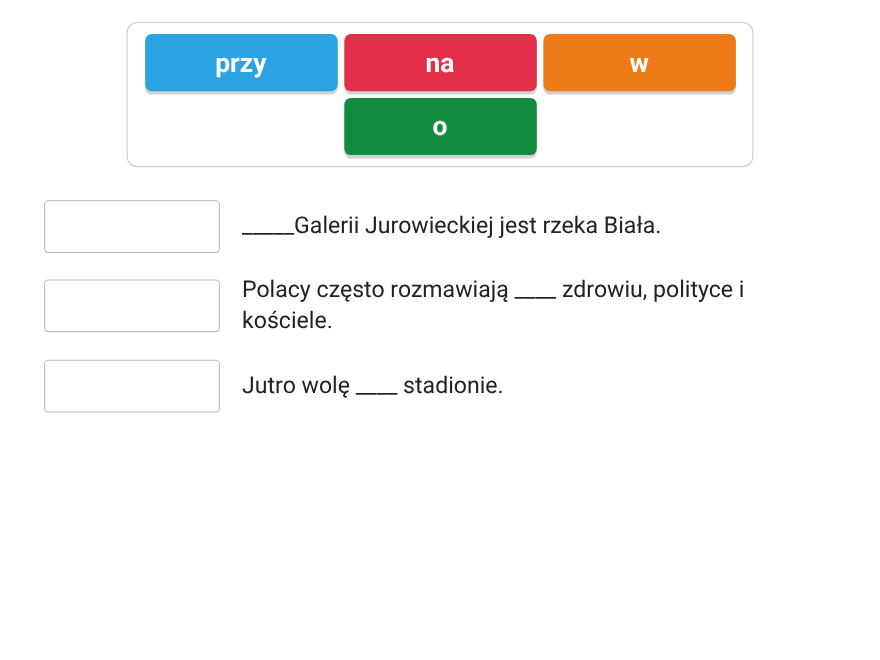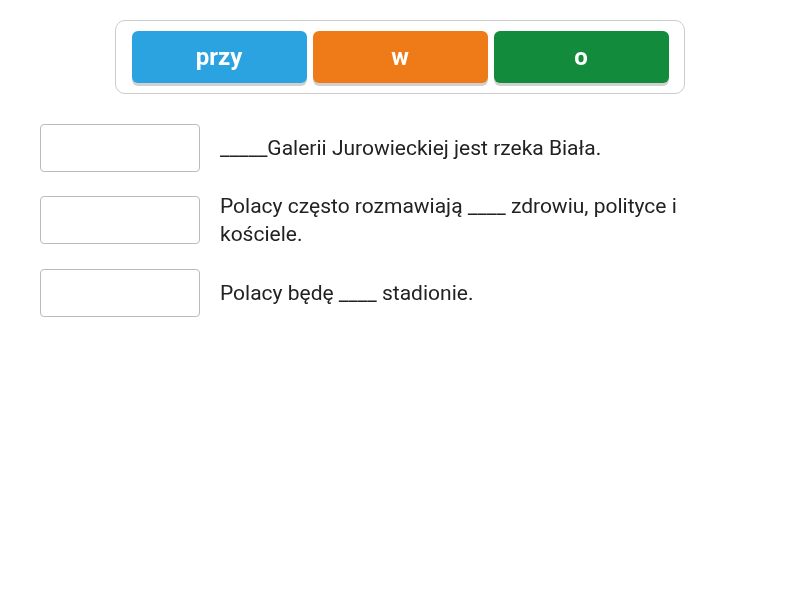--- a/index.html
+++ b/index.html
@@ -74,6 +74,7 @@
 
 <div class="word-bank">
   <div class="word-tile tile-blue">przy</div>
+  <div class="word-tile tile-red">na</div>
   <div class="word-tile tile-orange">w</div>
   <div class="word-tile tile-green">o</div>
 </div>

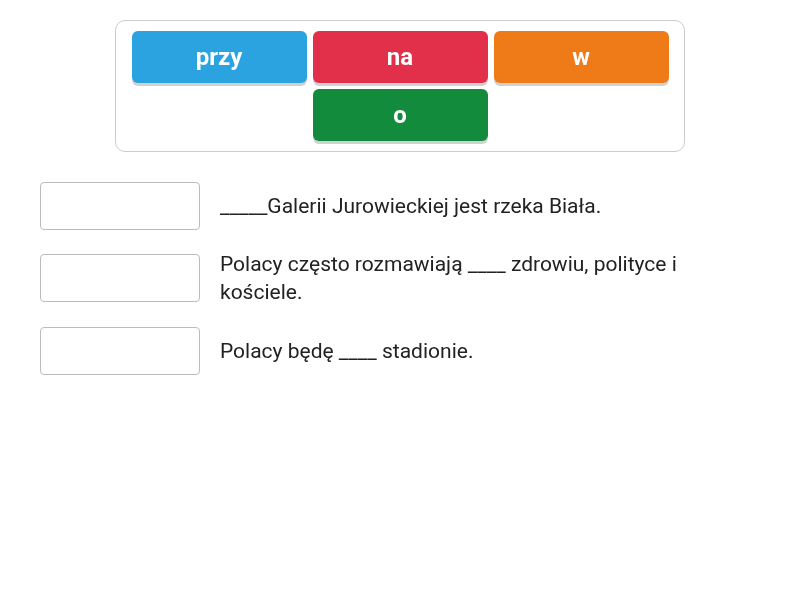--- a/index.html
+++ b/index.html
@@ -95,7 +95,7 @@
 
   <div class="question-row">
     <div class="drop-zone"></div>
-    <div class="sentence">Polacy będę ____ stadionie.</div>
+    <div class="sentence">Jutro wolę ____ stadionie.</div>
   </div>
 
 </div>

